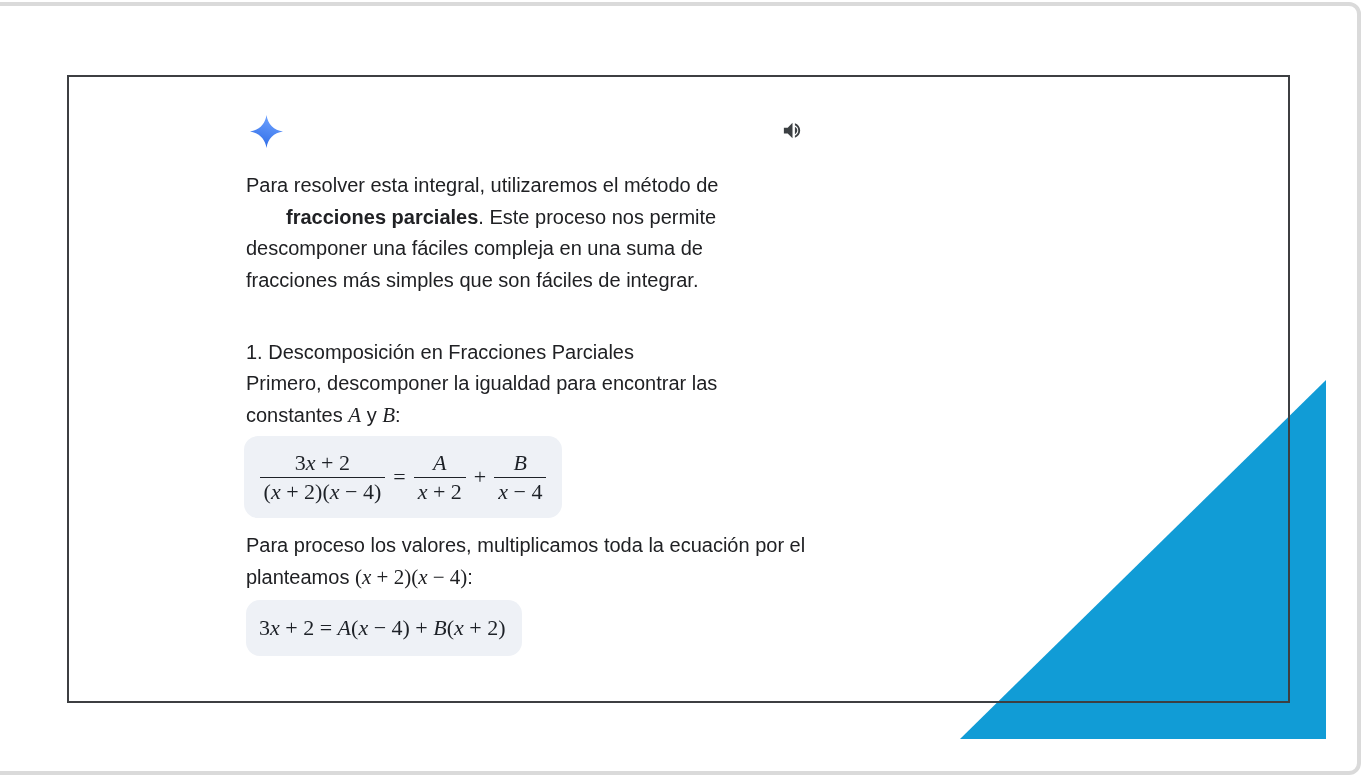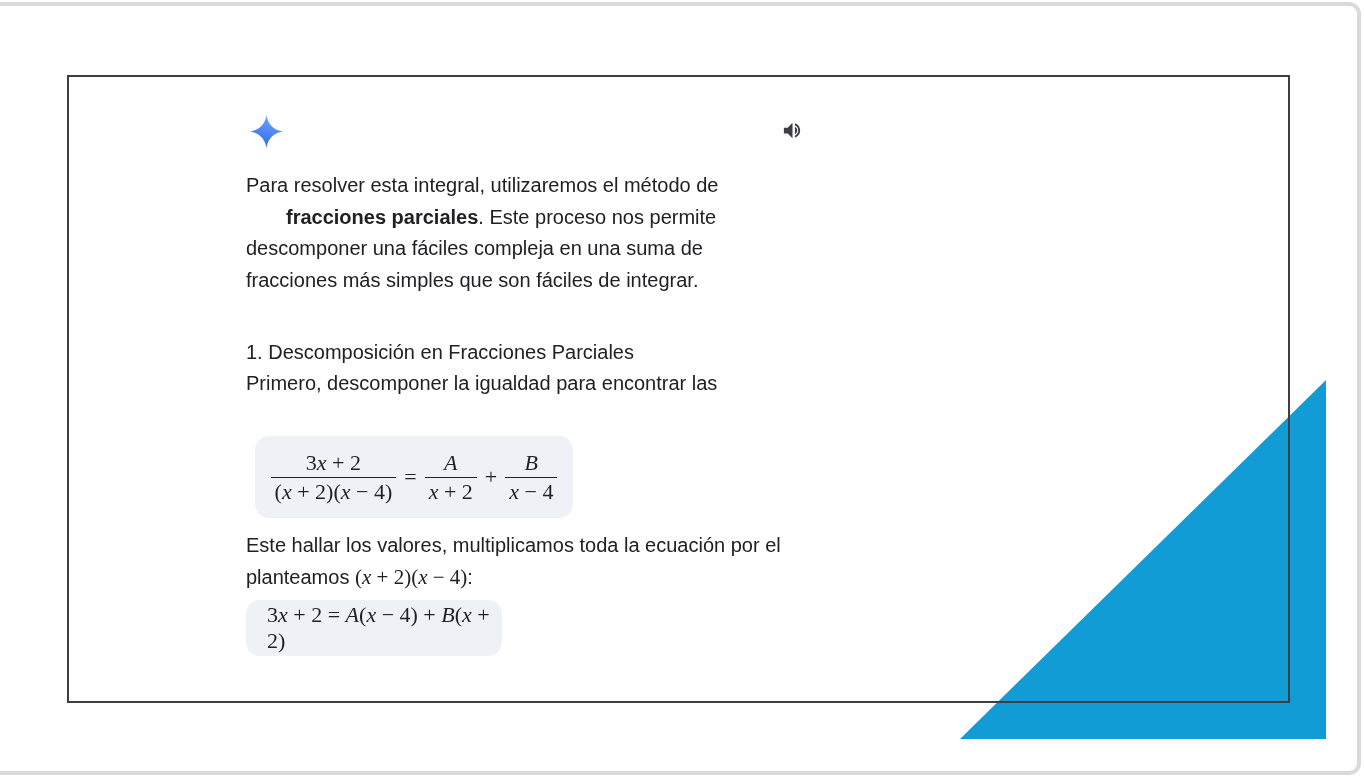--- a/index.html
+++ b/index.html
@@ -82,6 +82,7 @@
 
 <div class="textblock" id="p2">
     <div class="line"><span>Primero, descomponer la igualdad para encontrar las</span></div>
+    <div class="line"><span>constantes </span><span class="m"><i>A</i></span><span> y </span><span class="m"><i>B</i></span><span>:</span></div>
   </div>
 
 <div class="formula-box math" id="box1">

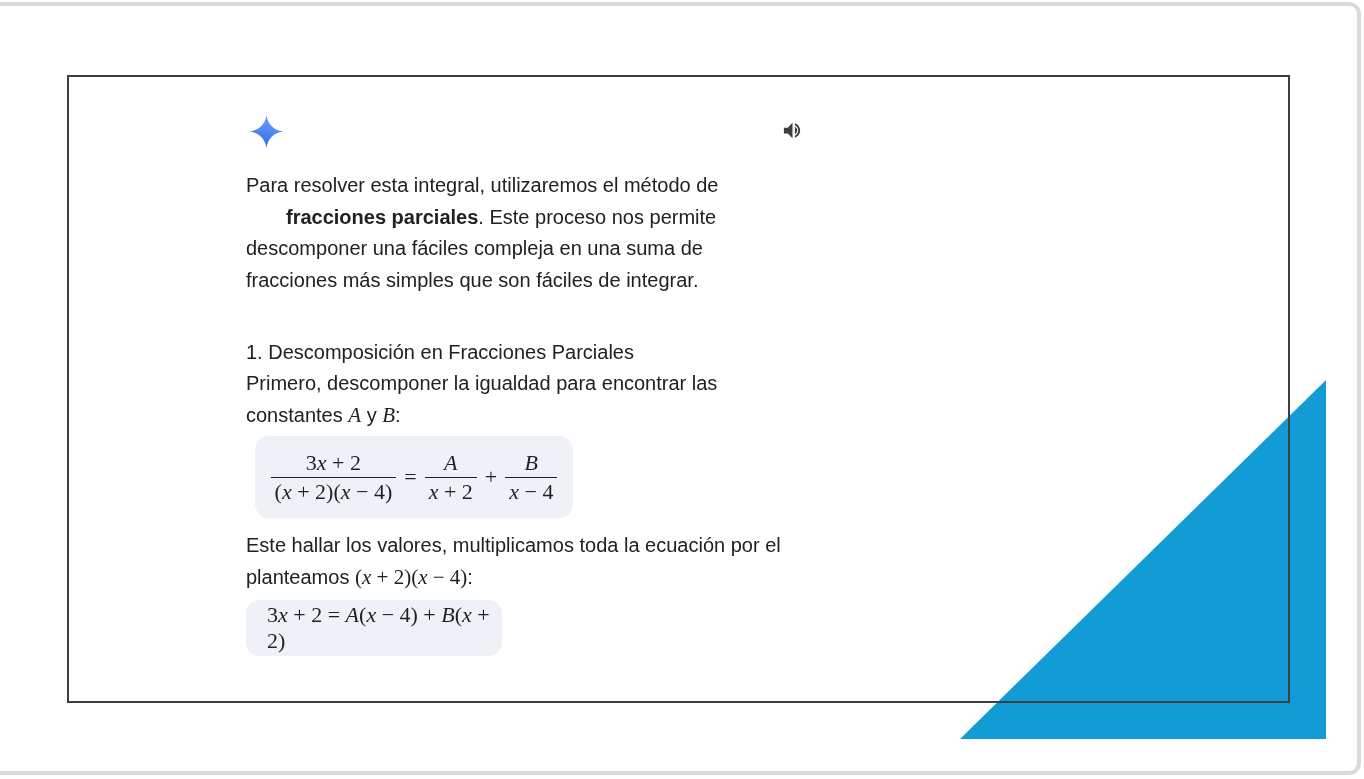--- a/index.html
+++ b/index.html
@@ -36,7 +36,7 @@
     position:absolute; background:#eef1f6; border-radius:14px;
     display:flex; align-items:center; color:#1d2127;
   }
-  #box1 { left:255px; top:436px; width:318px; height:82px; justify-content:center; }
+  #box1 { left:244px; top:436px; width:318px; height:82px; justify-content:center; }
   #box2 { left:246px; top:600px; width:256px; height:56px; padding-left:21px; }
 
   .math { font-family:"Liberation Serif", serif; font-size:22px; }

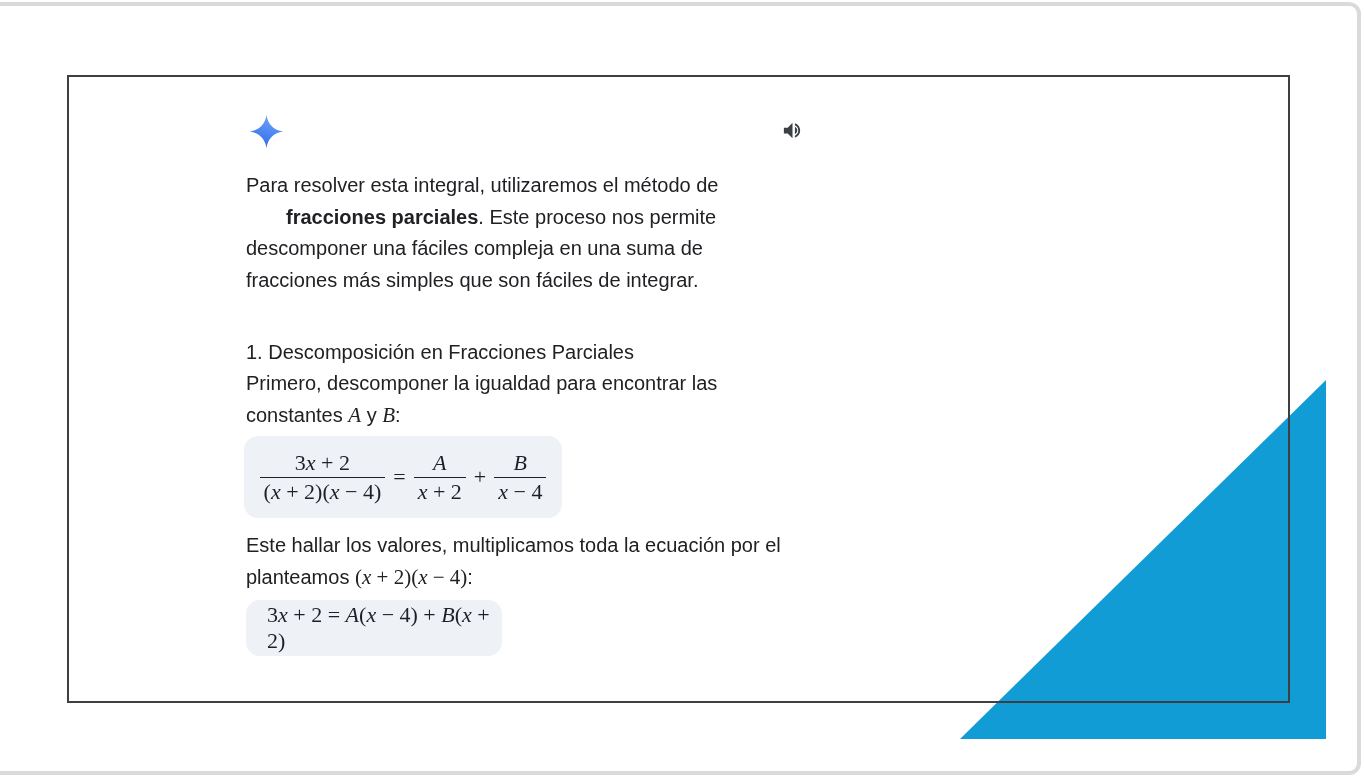--- a/index.html
+++ b/index.html
@@ -108,7 +108,7 @@
 </div>
 
 <div class="textblock" id="p3">
-    <div class="line"><span>Este hallar los valores, multiplicamos toda la ecuación por el</span></div>
+    <div class="line"><span>Para proceso los valores, multiplicamos toda la ecuación por el</span></div>
     <div class="line"><span>planteamos </span><span class="m">(<i>x</i> + 2)(<i>x</i> − 4)</span><span>:</span></div>
   </div>
 

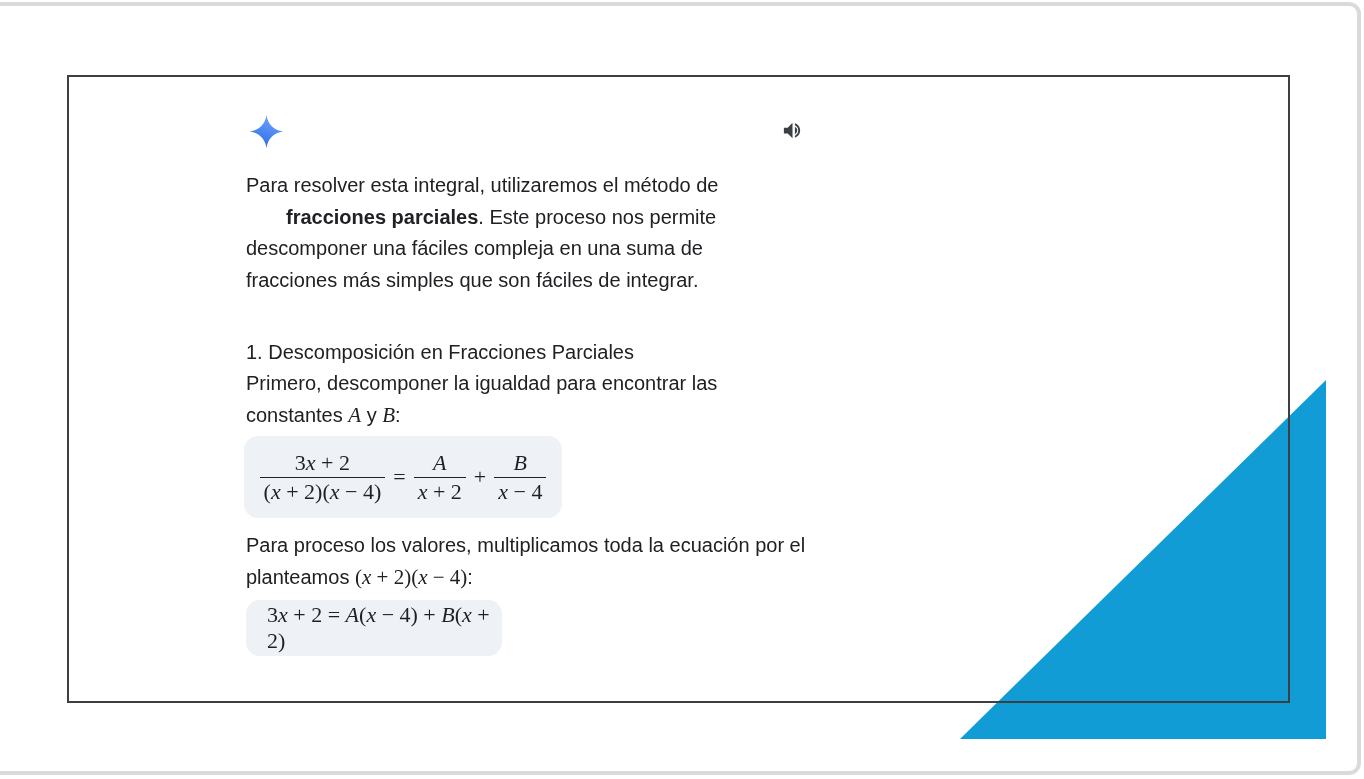--- a/index.html
+++ b/index.html
@@ -37,7 +37,7 @@
     display:flex; align-items:center; color:#1d2127;
   }
   #box1 { left:244px; top:436px; width:318px; height:82px; justify-content:center; }
-  #box2 { left:246px; top:600px; width:256px; height:56px; padding-left:21px; }
+  #box2 { left:246px; top:600px; width:276px; height:56px; padding-left:13px; }
 
   .math { font-family:"Liberation Serif", serif; font-size:22px; }
   .frac { display:inline-flex; flex-direction:column; align-items:center; }

